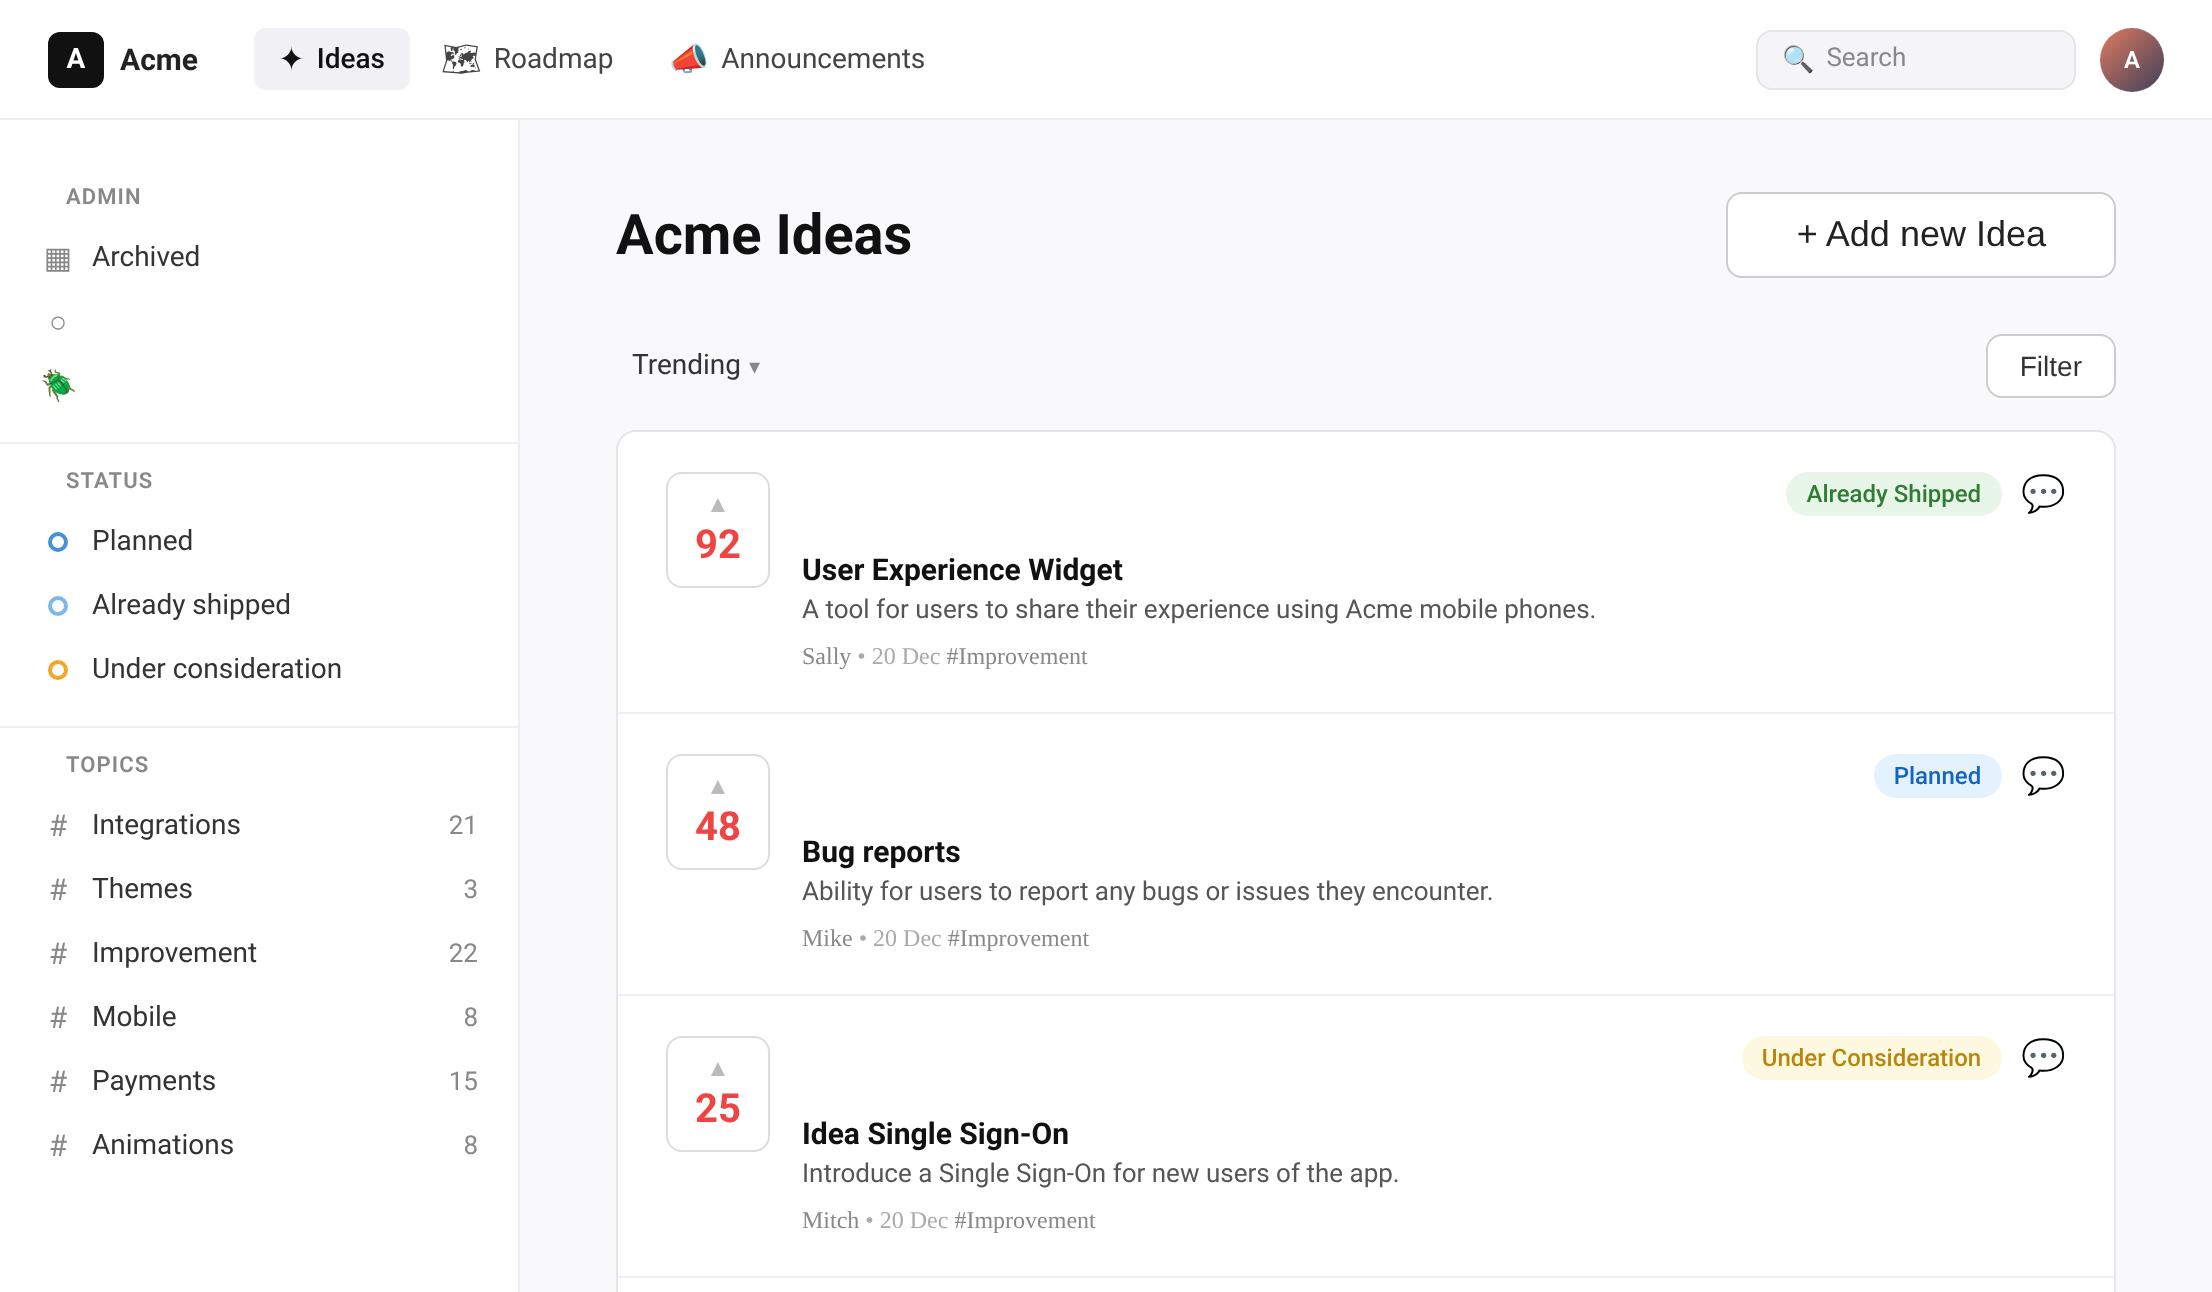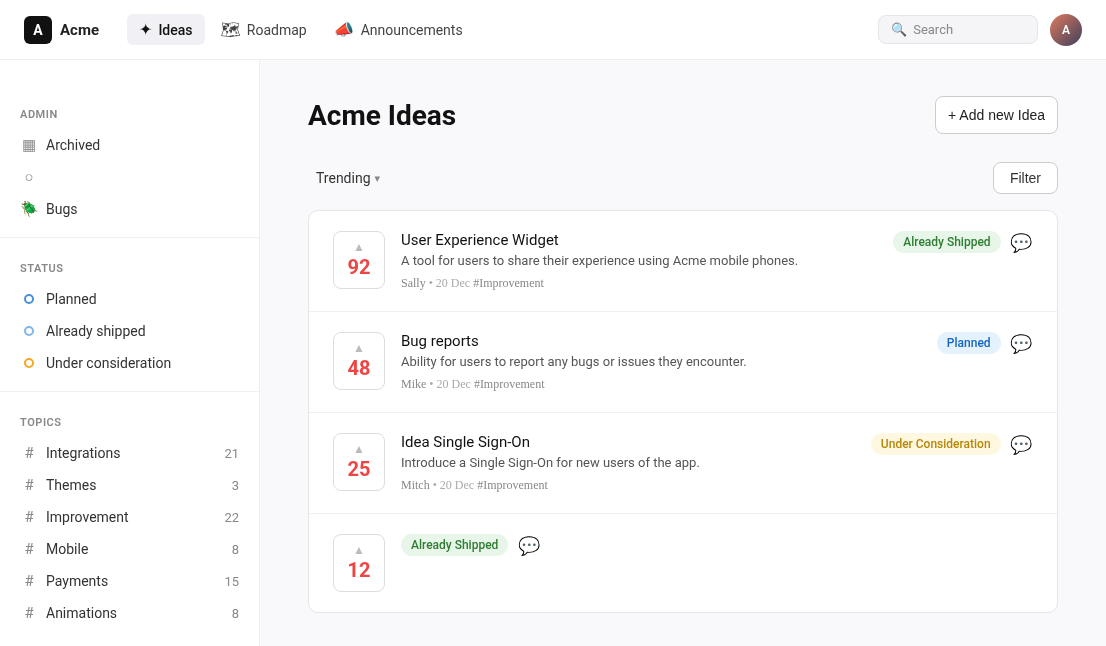--- a/index.html
+++ b/index.html
@@ -26,7 +26,7 @@
 
     
     .sidebar { width: 260px; min-width: 260px; background: #fff; border-right: 1px solid #eee; padding: 24px 0; position: fixed; top: 60px; bottom: 0; overflow-y: auto; }
-    .sidebar-section-label { font-size: 11px; font-weight: 600; color: #888; text-transform: uppercase; letter-spacing: 0.05em; padding: 0 20px 8px; margin-top: 24px; }
+    .sidebar-section-label { font-size: 11px; font-weight: 600; color: #888; text-transform: uppercase; letter-spacing: 0.05em; padding: 0 33px 8px; margin-top: 8px; }
     .sidebar-item { display: flex; align-items: center; gap: 8px; padding: 7px 20px; cursor: pointer; color: #333; border-radius: 0; }
     .sidebar-item-icon { color: #888; font-size: 15px; width: 18px; text-align: center; }
     .sidebar-item-label { flex: 1; font-size: 14px; }

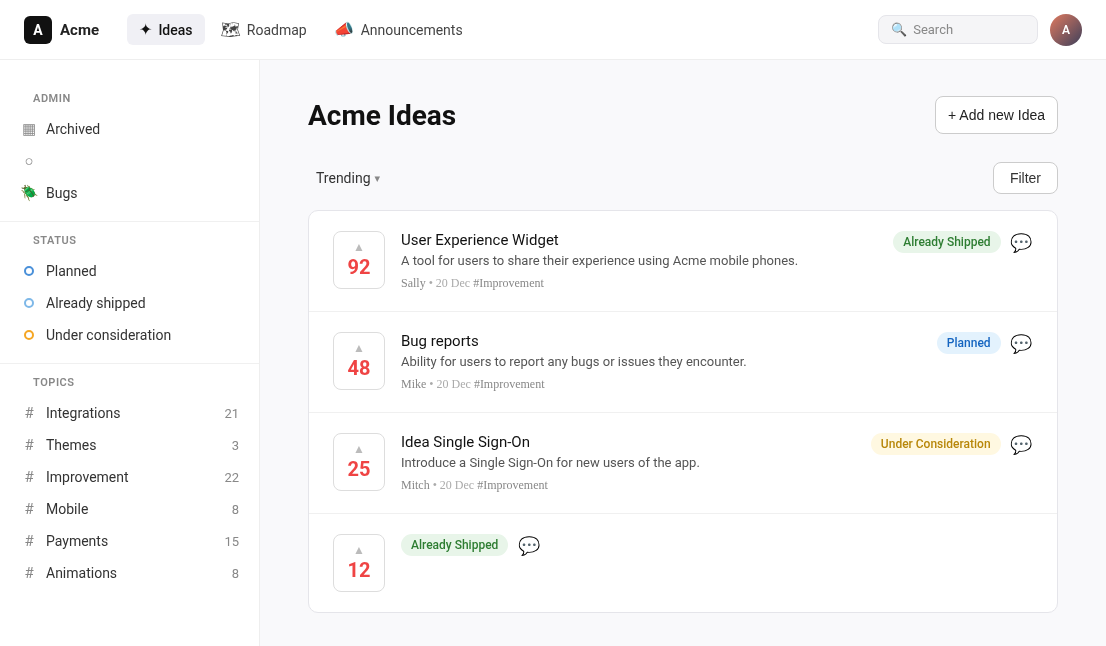--- a/index.html
+++ b/index.html
@@ -41,7 +41,7 @@
     .main { margin-left: 260px; flex: 1; padding: 36px 48px; }
     .page-header { display: flex; align-items: center; justify-content: space-between; margin-bottom: 28px; }
     .page-title { font-size: 28px; font-weight: 700; color: #111; }
-    .add-btn { display: flex; align-items: center; gap: 6px; background: #fff; border: 1.5px solid #ccc; border-radius: 8px; padding: 10px 12px; font-size: 14px; font-weight: 500; cursor: pointer; color: #222; }
+    .add-btn { display: flex; align-items: center; gap: 6px; background: #fff; border: 1.5px solid #ccc; border-radius: 8px; padding: 10px 34px; font-size: 18px; font-weight: 500; cursor: pointer; color: #222; }
     .filter-bar { display: flex; align-items: center; justify-content: space-between; margin-bottom: 16px; gap: 48px; }
     .sort-dropdown { display: flex; align-items: center; gap: 4px; font-size: 14px; color: #333; cursor: pointer; padding: 4px 8px; border-radius: 6px; }
     .filter-btn { background: #fff; border: 1px solid #ccc; border-radius: 8px; padding: 7px 16px; font-size: 14px; cursor: pointer; color: #333; }

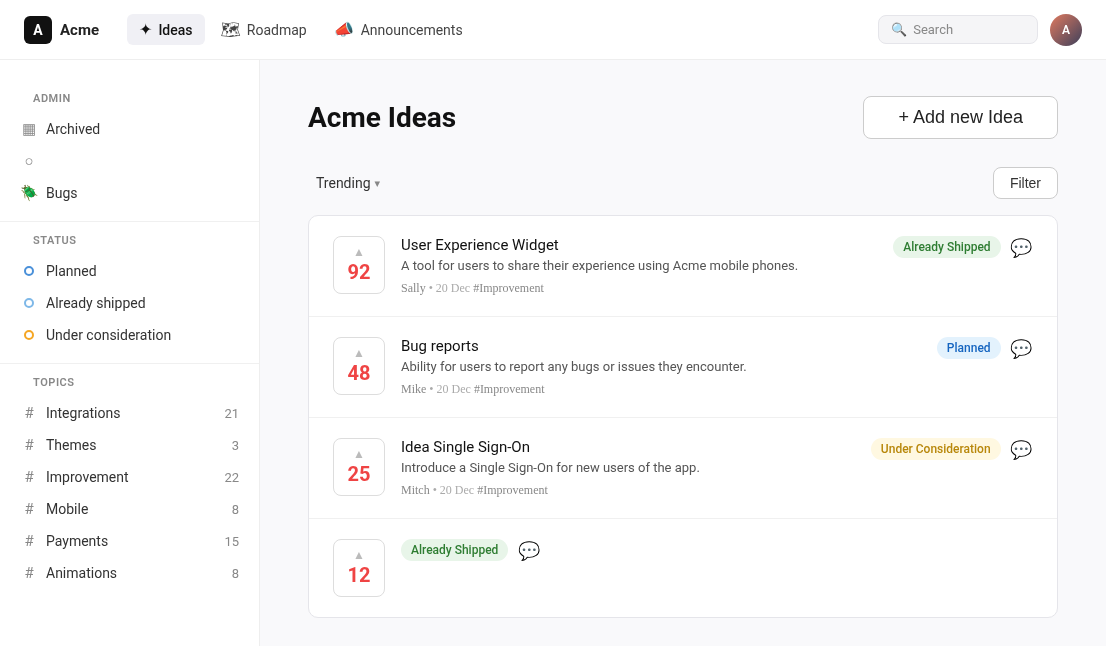--- a/index.html
+++ b/index.html
@@ -109,7 +109,6 @@
     </div>
     <div class="sidebar-item">
       <span class="sidebar-item-icon">🪲</span>
-      <span class="sidebar-item-label">Bugs</span>
     </div>
 
     <div class="sidebar-divider"></div>

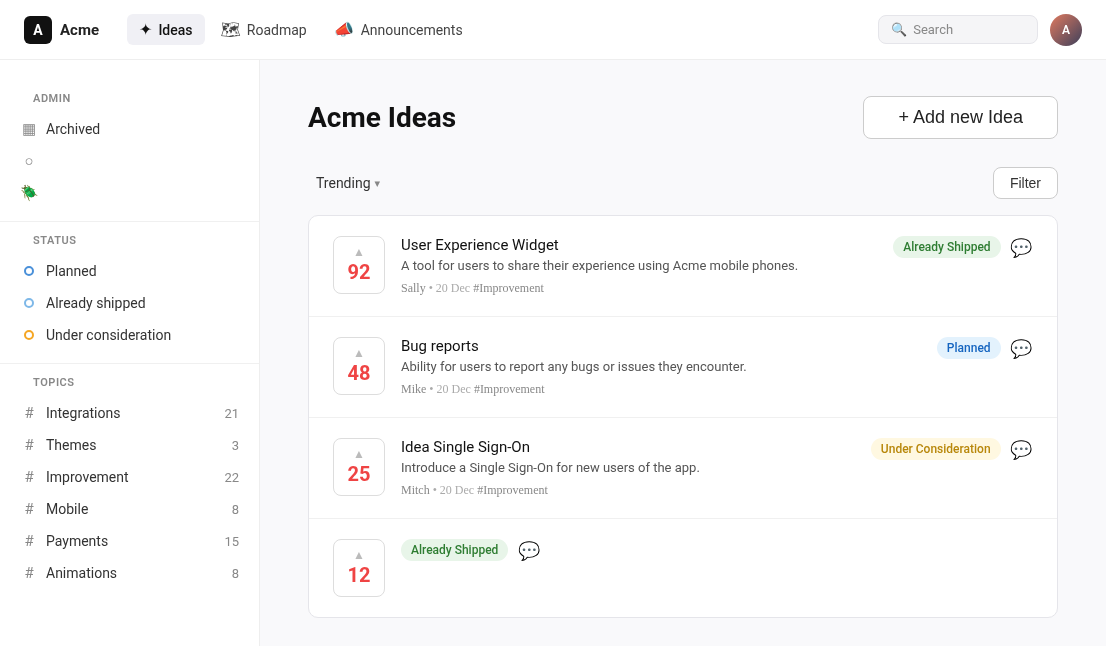--- a/index.html
+++ b/index.html
@@ -54,7 +54,7 @@
     .vote-arrow { color: #bbb; font-size: 12px; line-height: 1; }
     .vote-count { font-size: 20px; font-weight: 700; color: #ef4444; }
     .idea-body { flex: 1; }
-    .idea-title { font-size: 15px; font-weight: 400; color: #111; margin-bottom: 4px; }
+    .idea-title { font-size: 15px; font-weight: 700; color: #111; margin-bottom: 4px; margin-top: 40px; }
     .idea-desc { font-size: 13px; color: #555; margin-bottom: 8px; }
     .idea-meta { font-size: 12px; color: #888; font-family: Liberation Serif, serif; }
     .idea-meta span { color: #aaa; }

